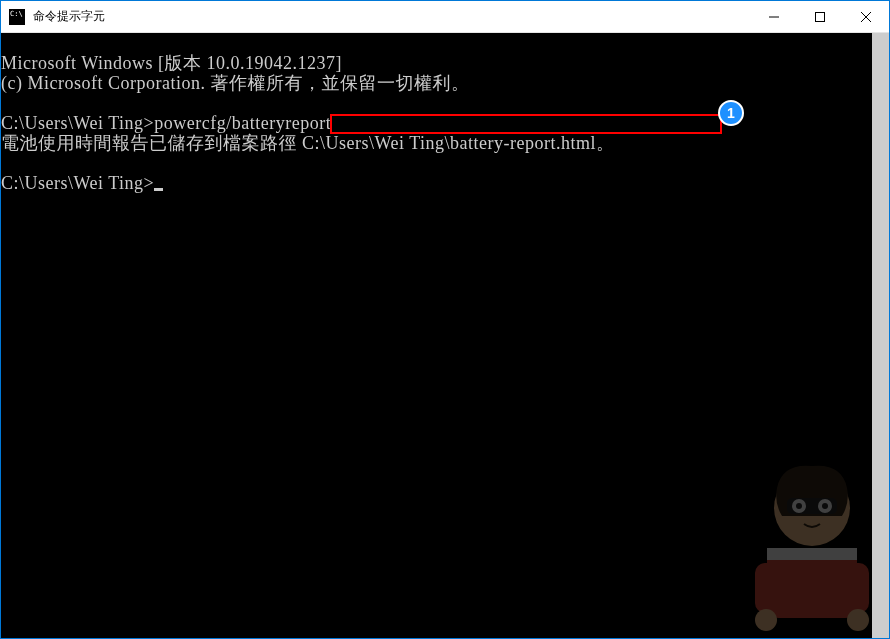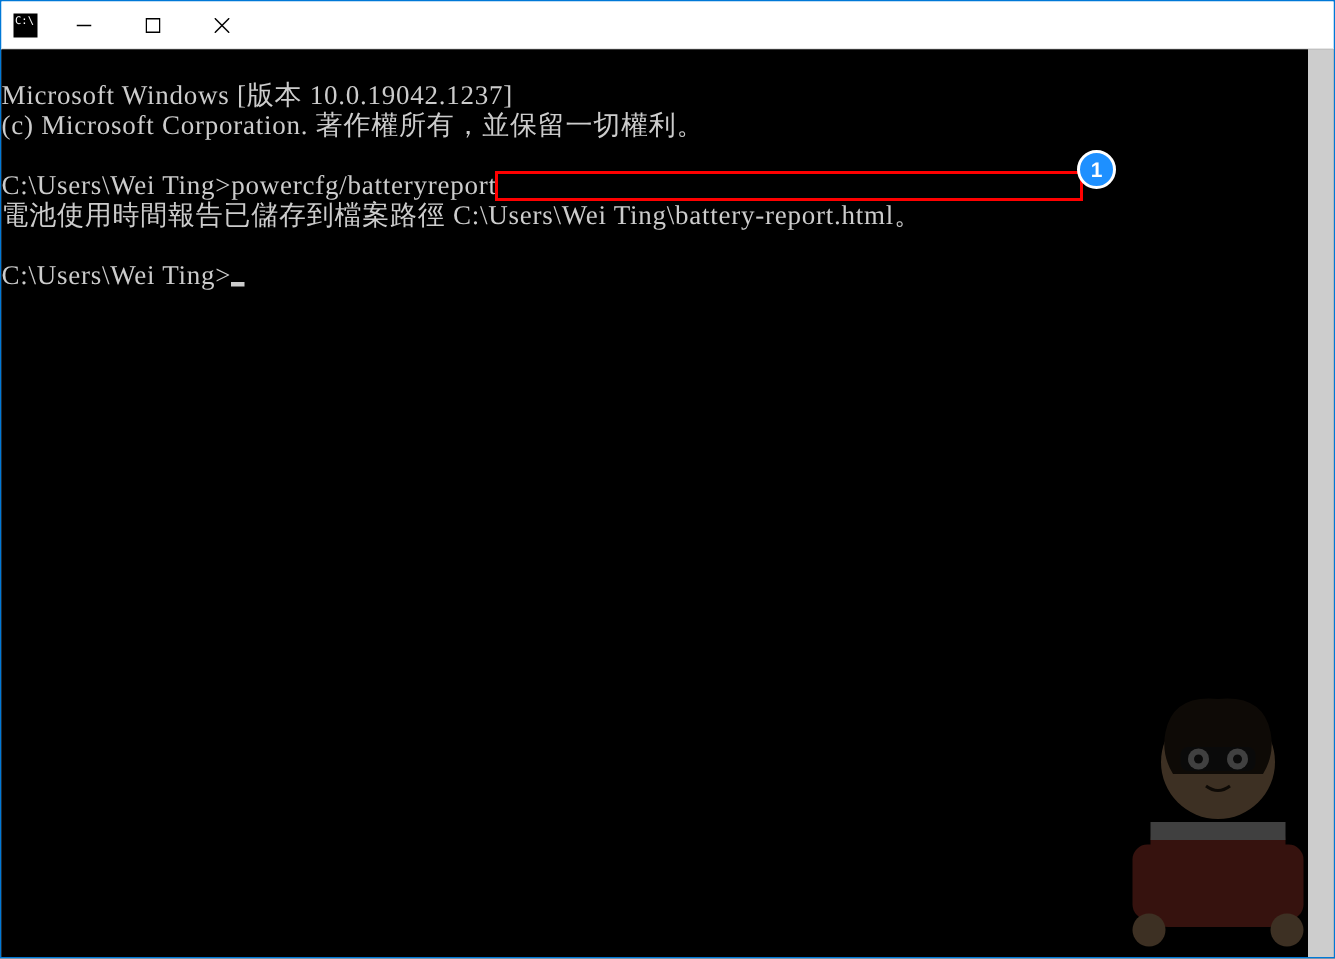--- a/index.html
+++ b/index.html
@@ -151,6 +151,7 @@
 <div class="window">
   <div class="titlebar">
     <div class="titlebar-icon"></div>
+    <div class="titlebar-title">命令提示字元</div>
     <div class="titlebar-controls">
       <div class="titlebar-btn">
         <svg viewBox="0 0 10 10">

